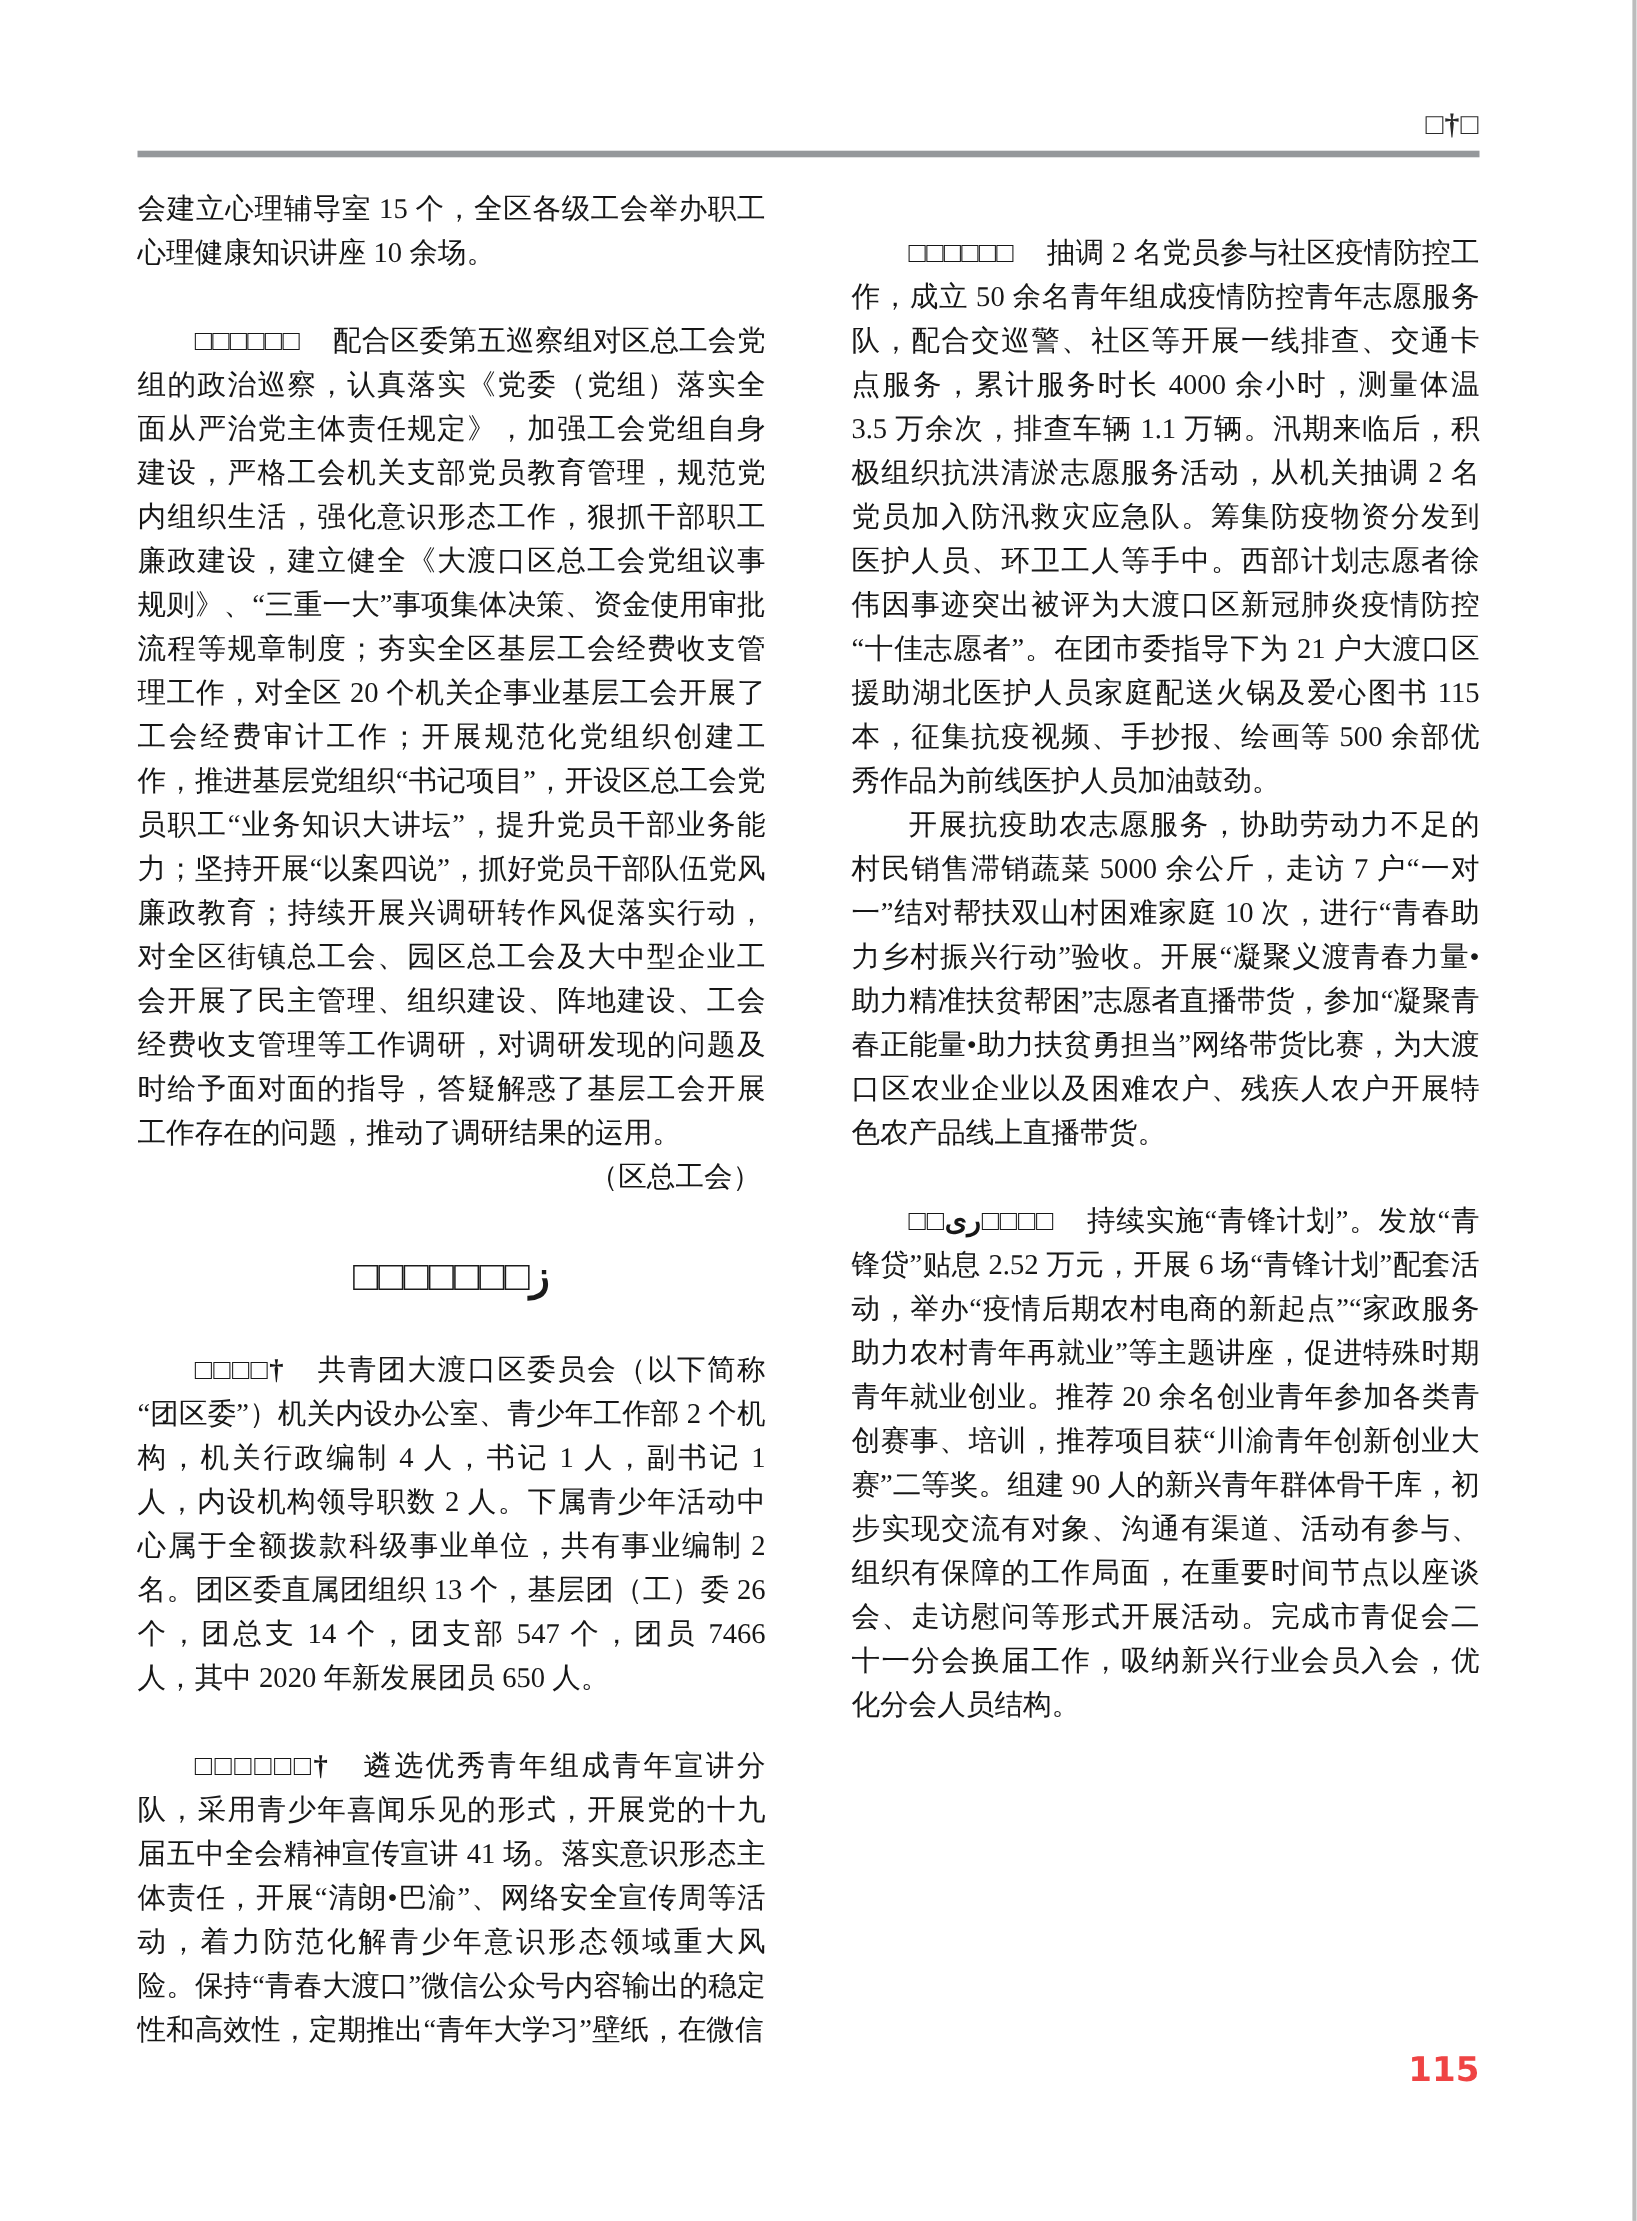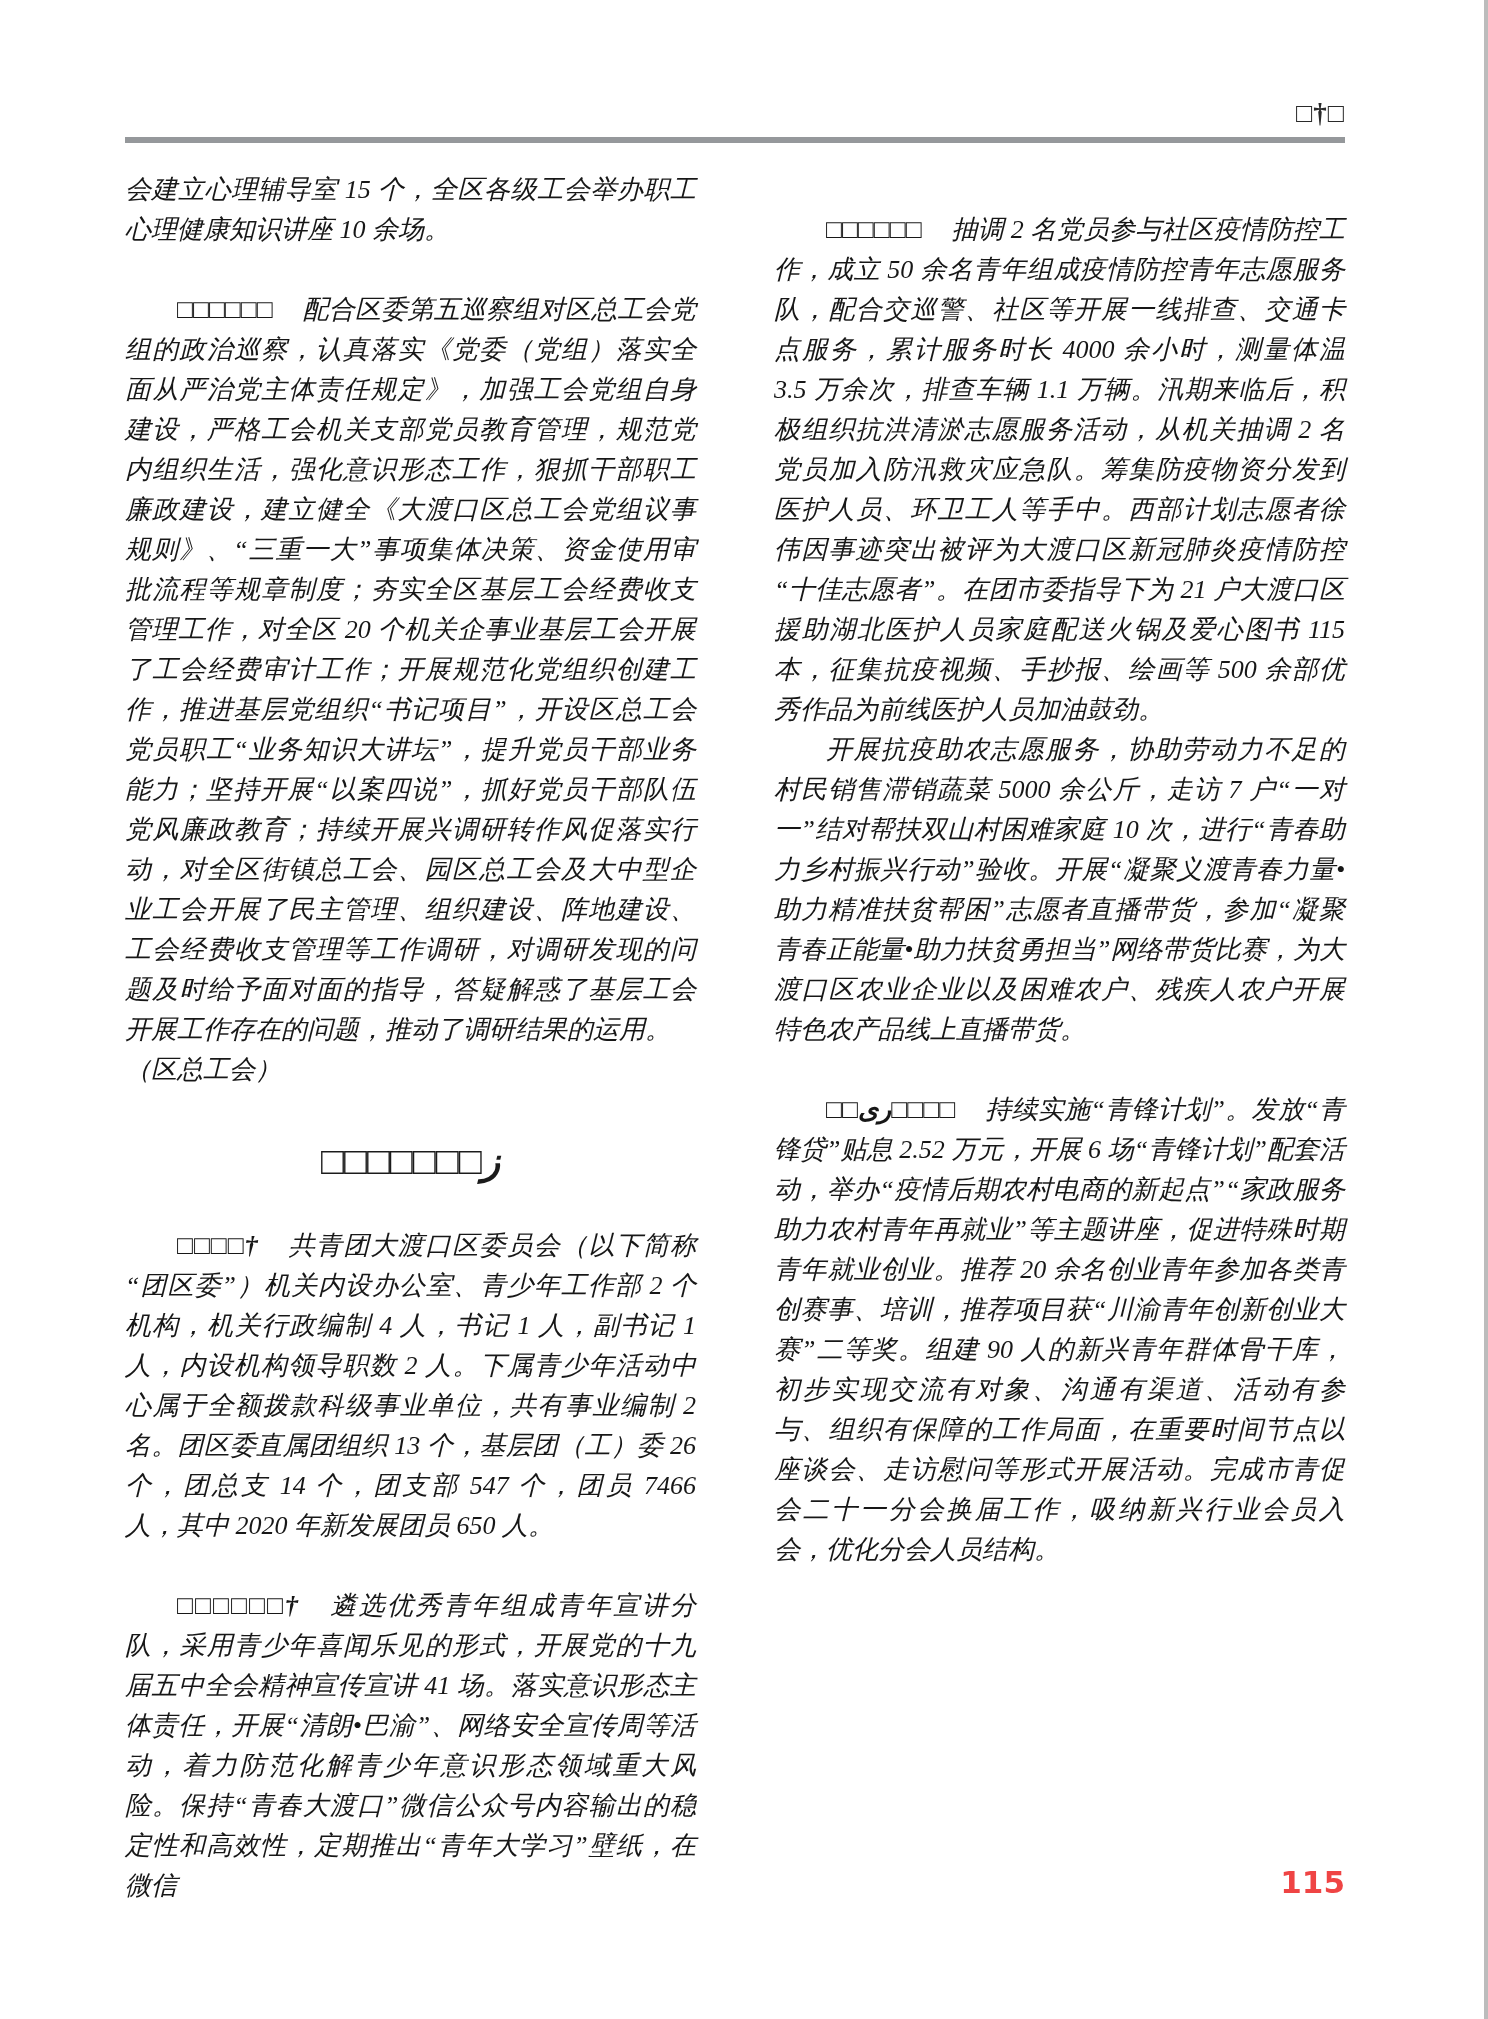--- a/index.html
+++ b/index.html
@@ -26,7 +26,7 @@
   }
   .content{
     position:absolute;top:170px;left:125px;width:1220px;
-    display:flex;gap:78px;font-style:italic;
+    display:flex;gap:78px;
   }
   .col{width:571px;}
   p.body{

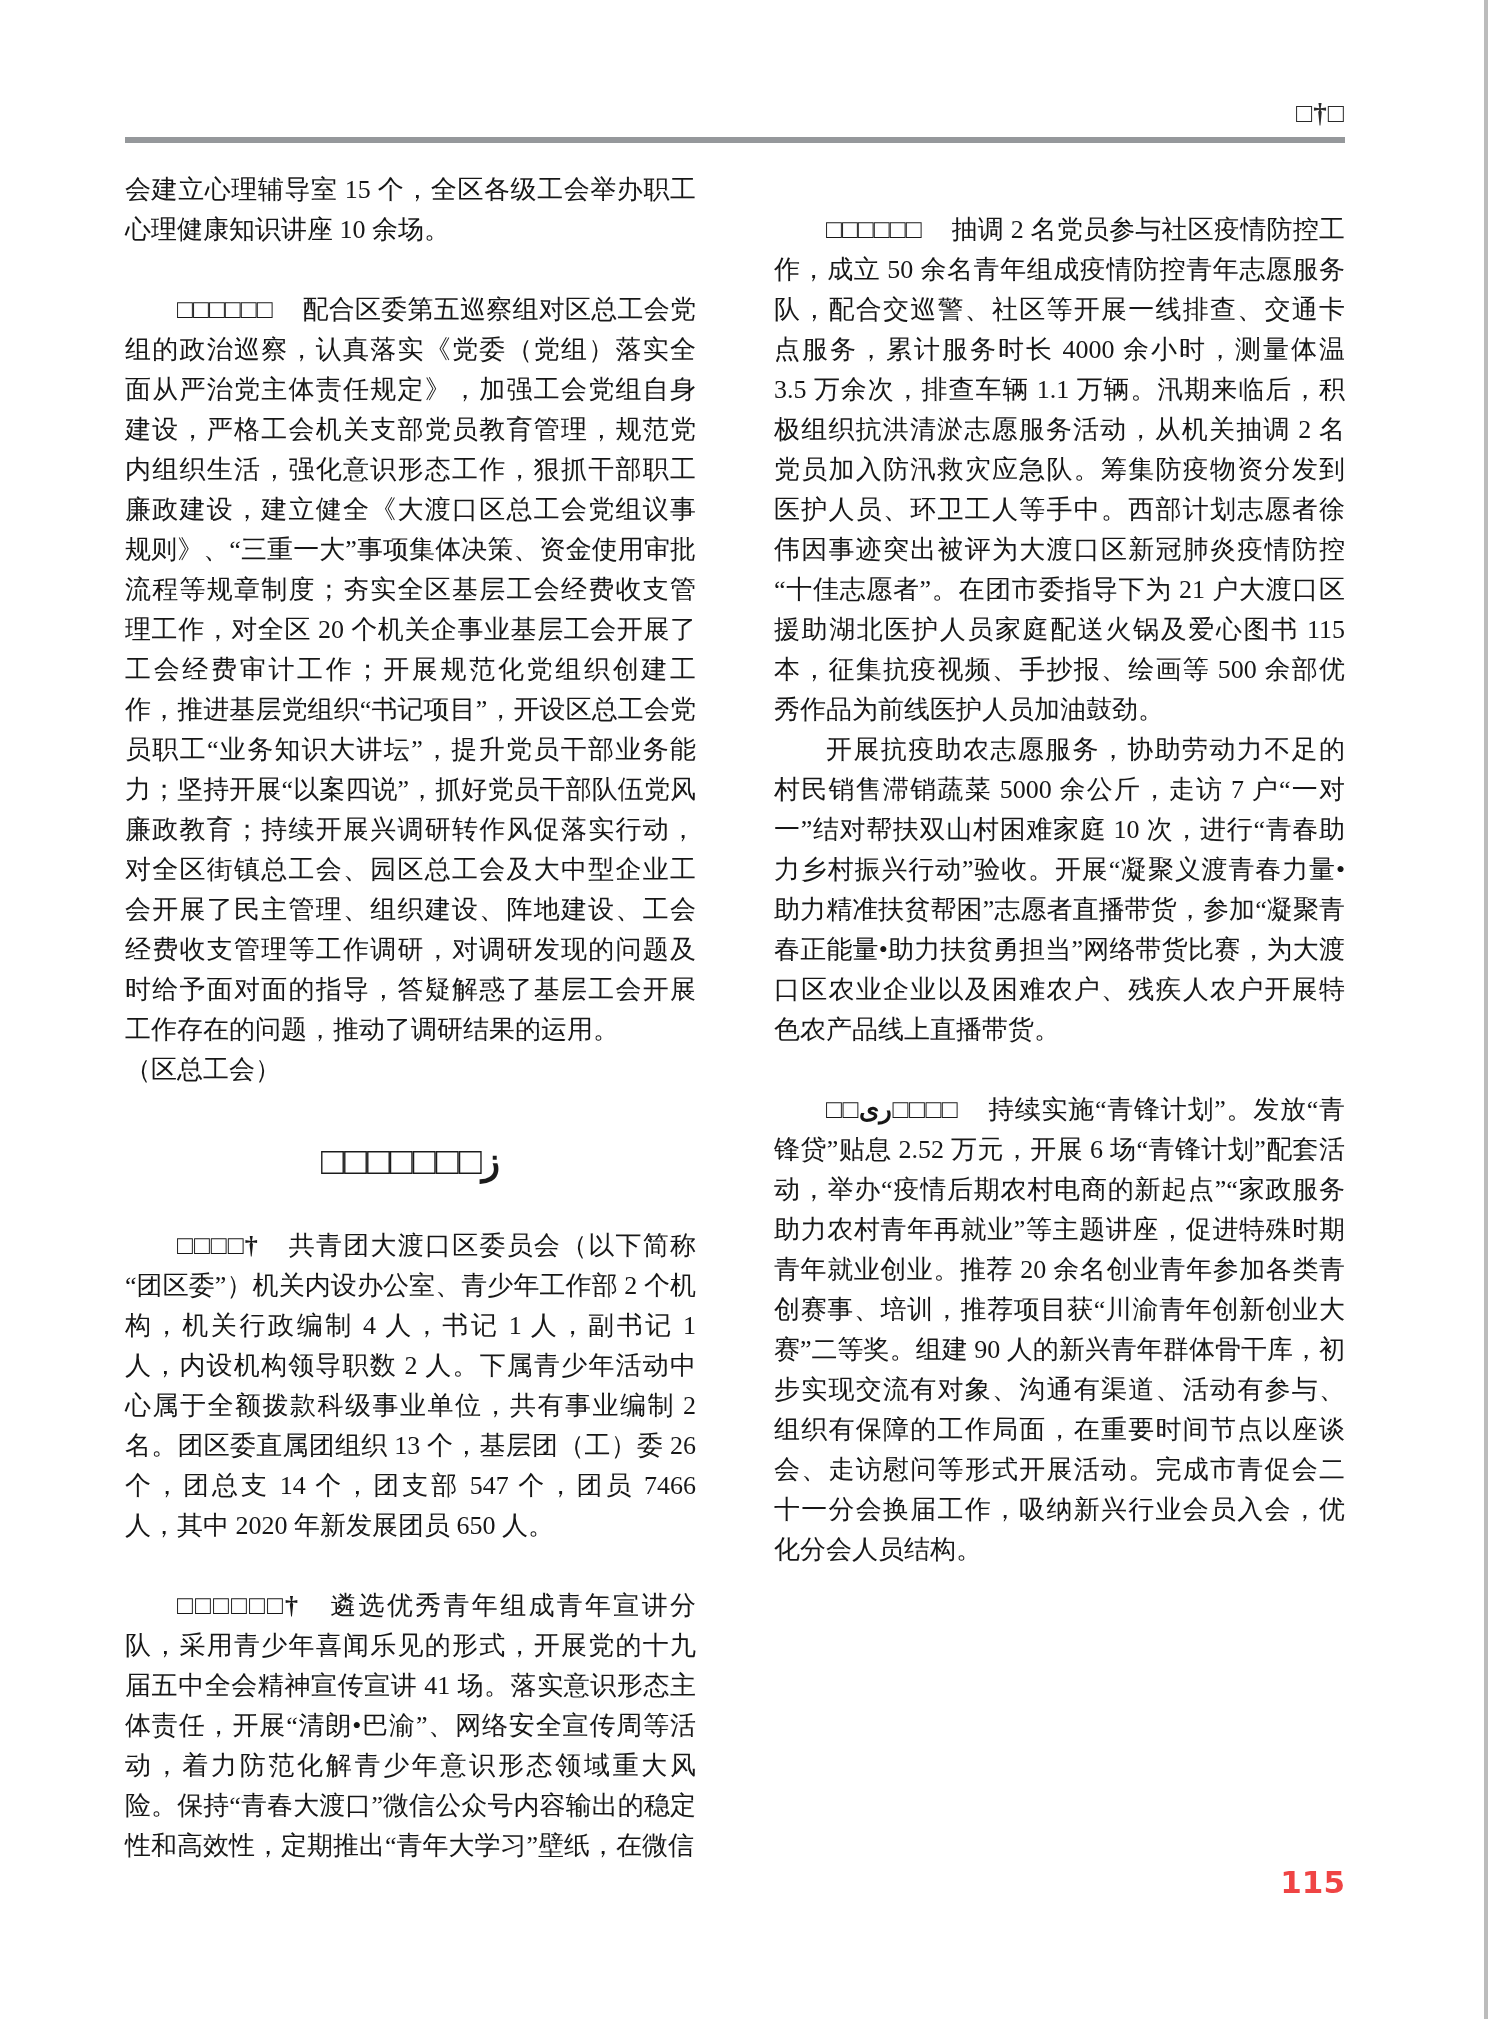--- a/index.html
+++ b/index.html
@@ -39,7 +39,7 @@
   p.indent{text-indent:2em;}
   p.headed{text-indent:2em;}
   .ph{font-weight:bold;margin-right:1.15em;}
-  p.attribution{text-align:left;padding-right:4px;}
+  p.attribution{text-align:right;padding-right:4px;}
   h2.section-title{
     margin:46px 0 32px;
     text-align:center;

